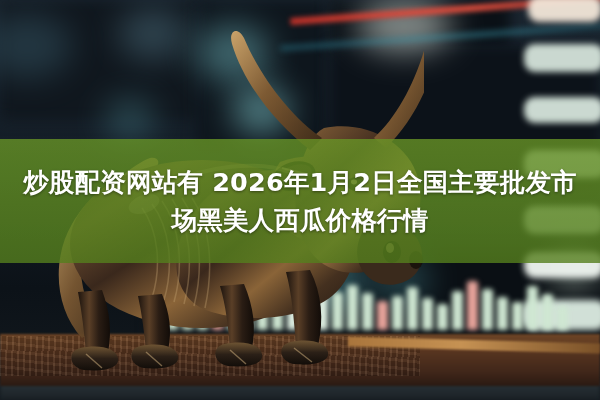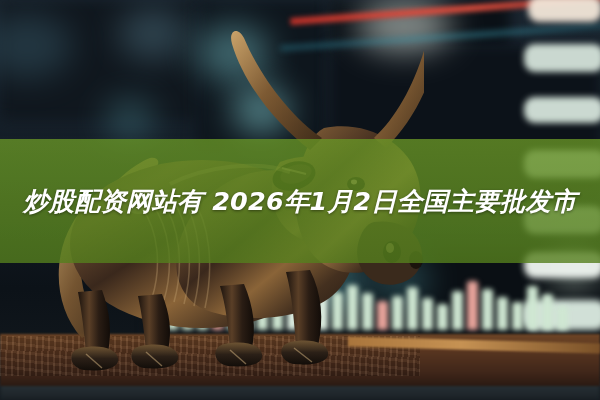--- a/index.html
+++ b/index.html
@@ -86,7 +86,6 @@
     color:#ffffff;font-size:25.5px;font-weight:700;letter-spacing:.2px;
     line-height:1.42;white-space:nowrap;
     text-shadow:0 1px 3px rgba(0,0,0,.45);
-    font-style:italic;
   }
 </style>
 </head>

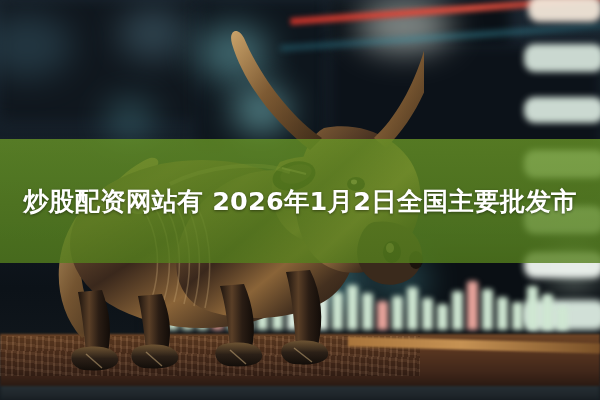--- a/index.html
+++ b/index.html
@@ -272,6 +272,7 @@
 
   <div id="headline">
     <div class="hl-line">炒股配资网站有 2026年1月2日全国主要批发市</div>
+    <div class="hl-line">场黑美人西瓜价格行情</div>
   </div>
 
 </div>

